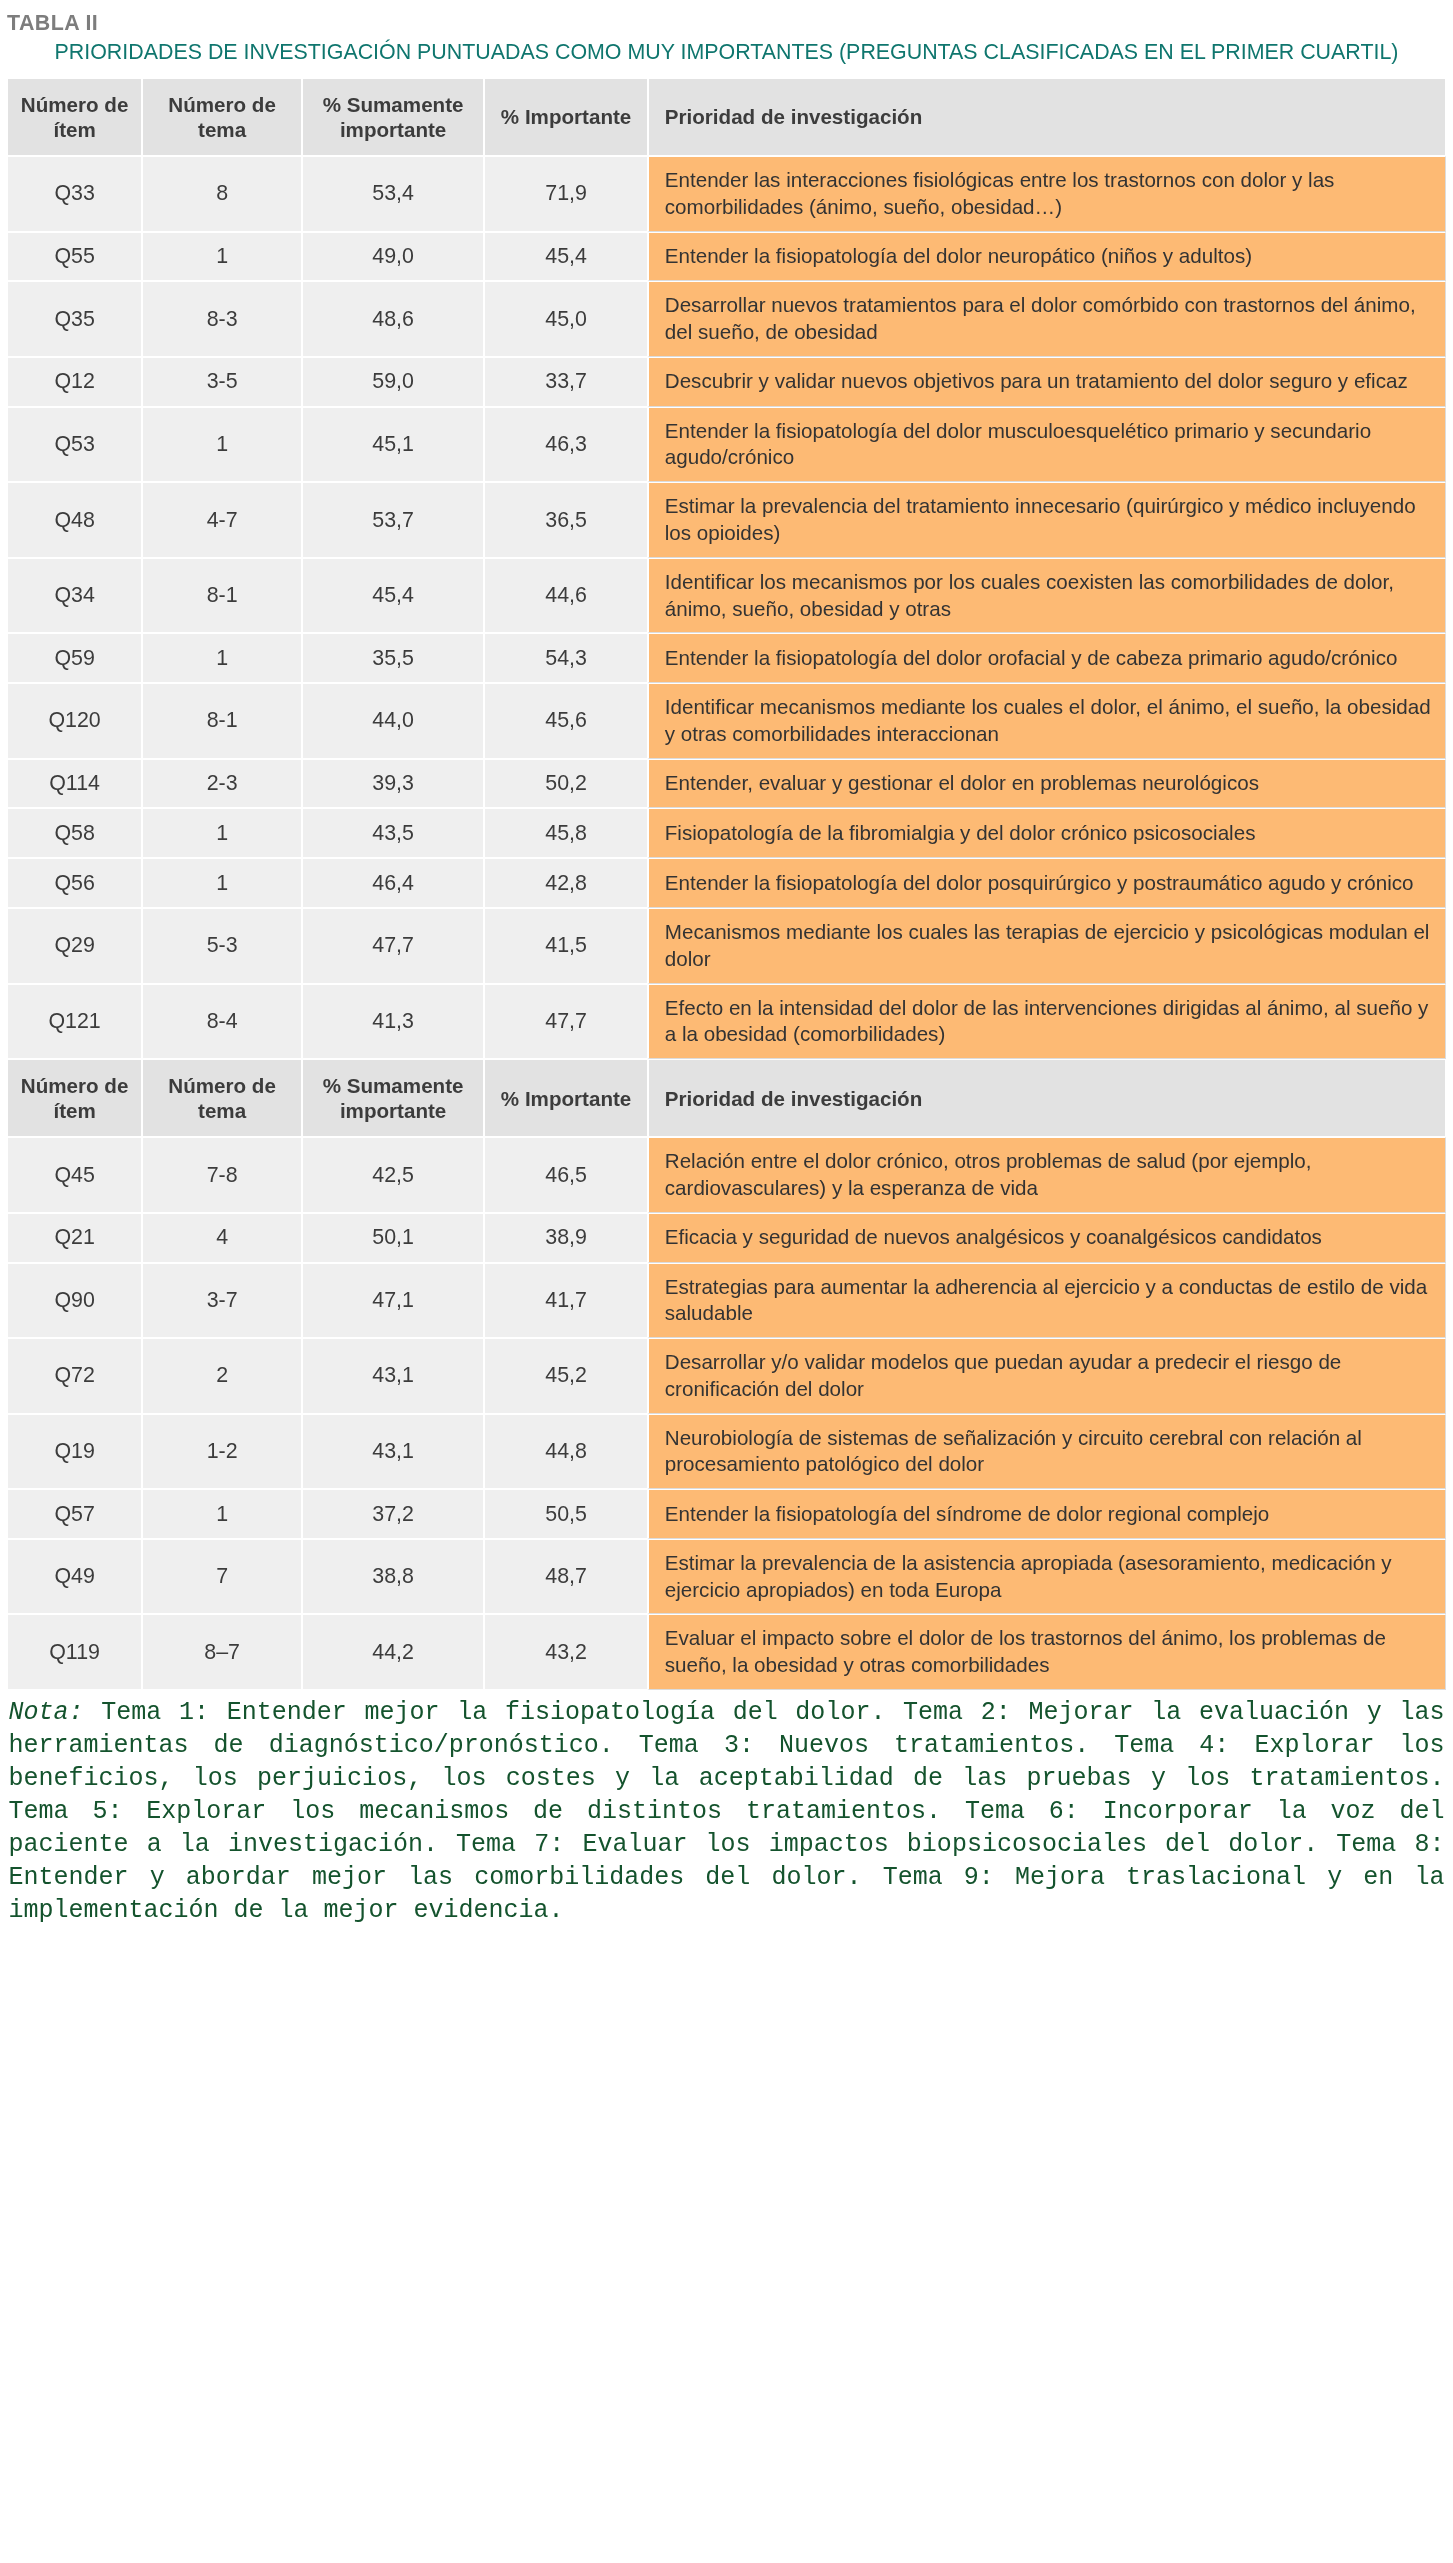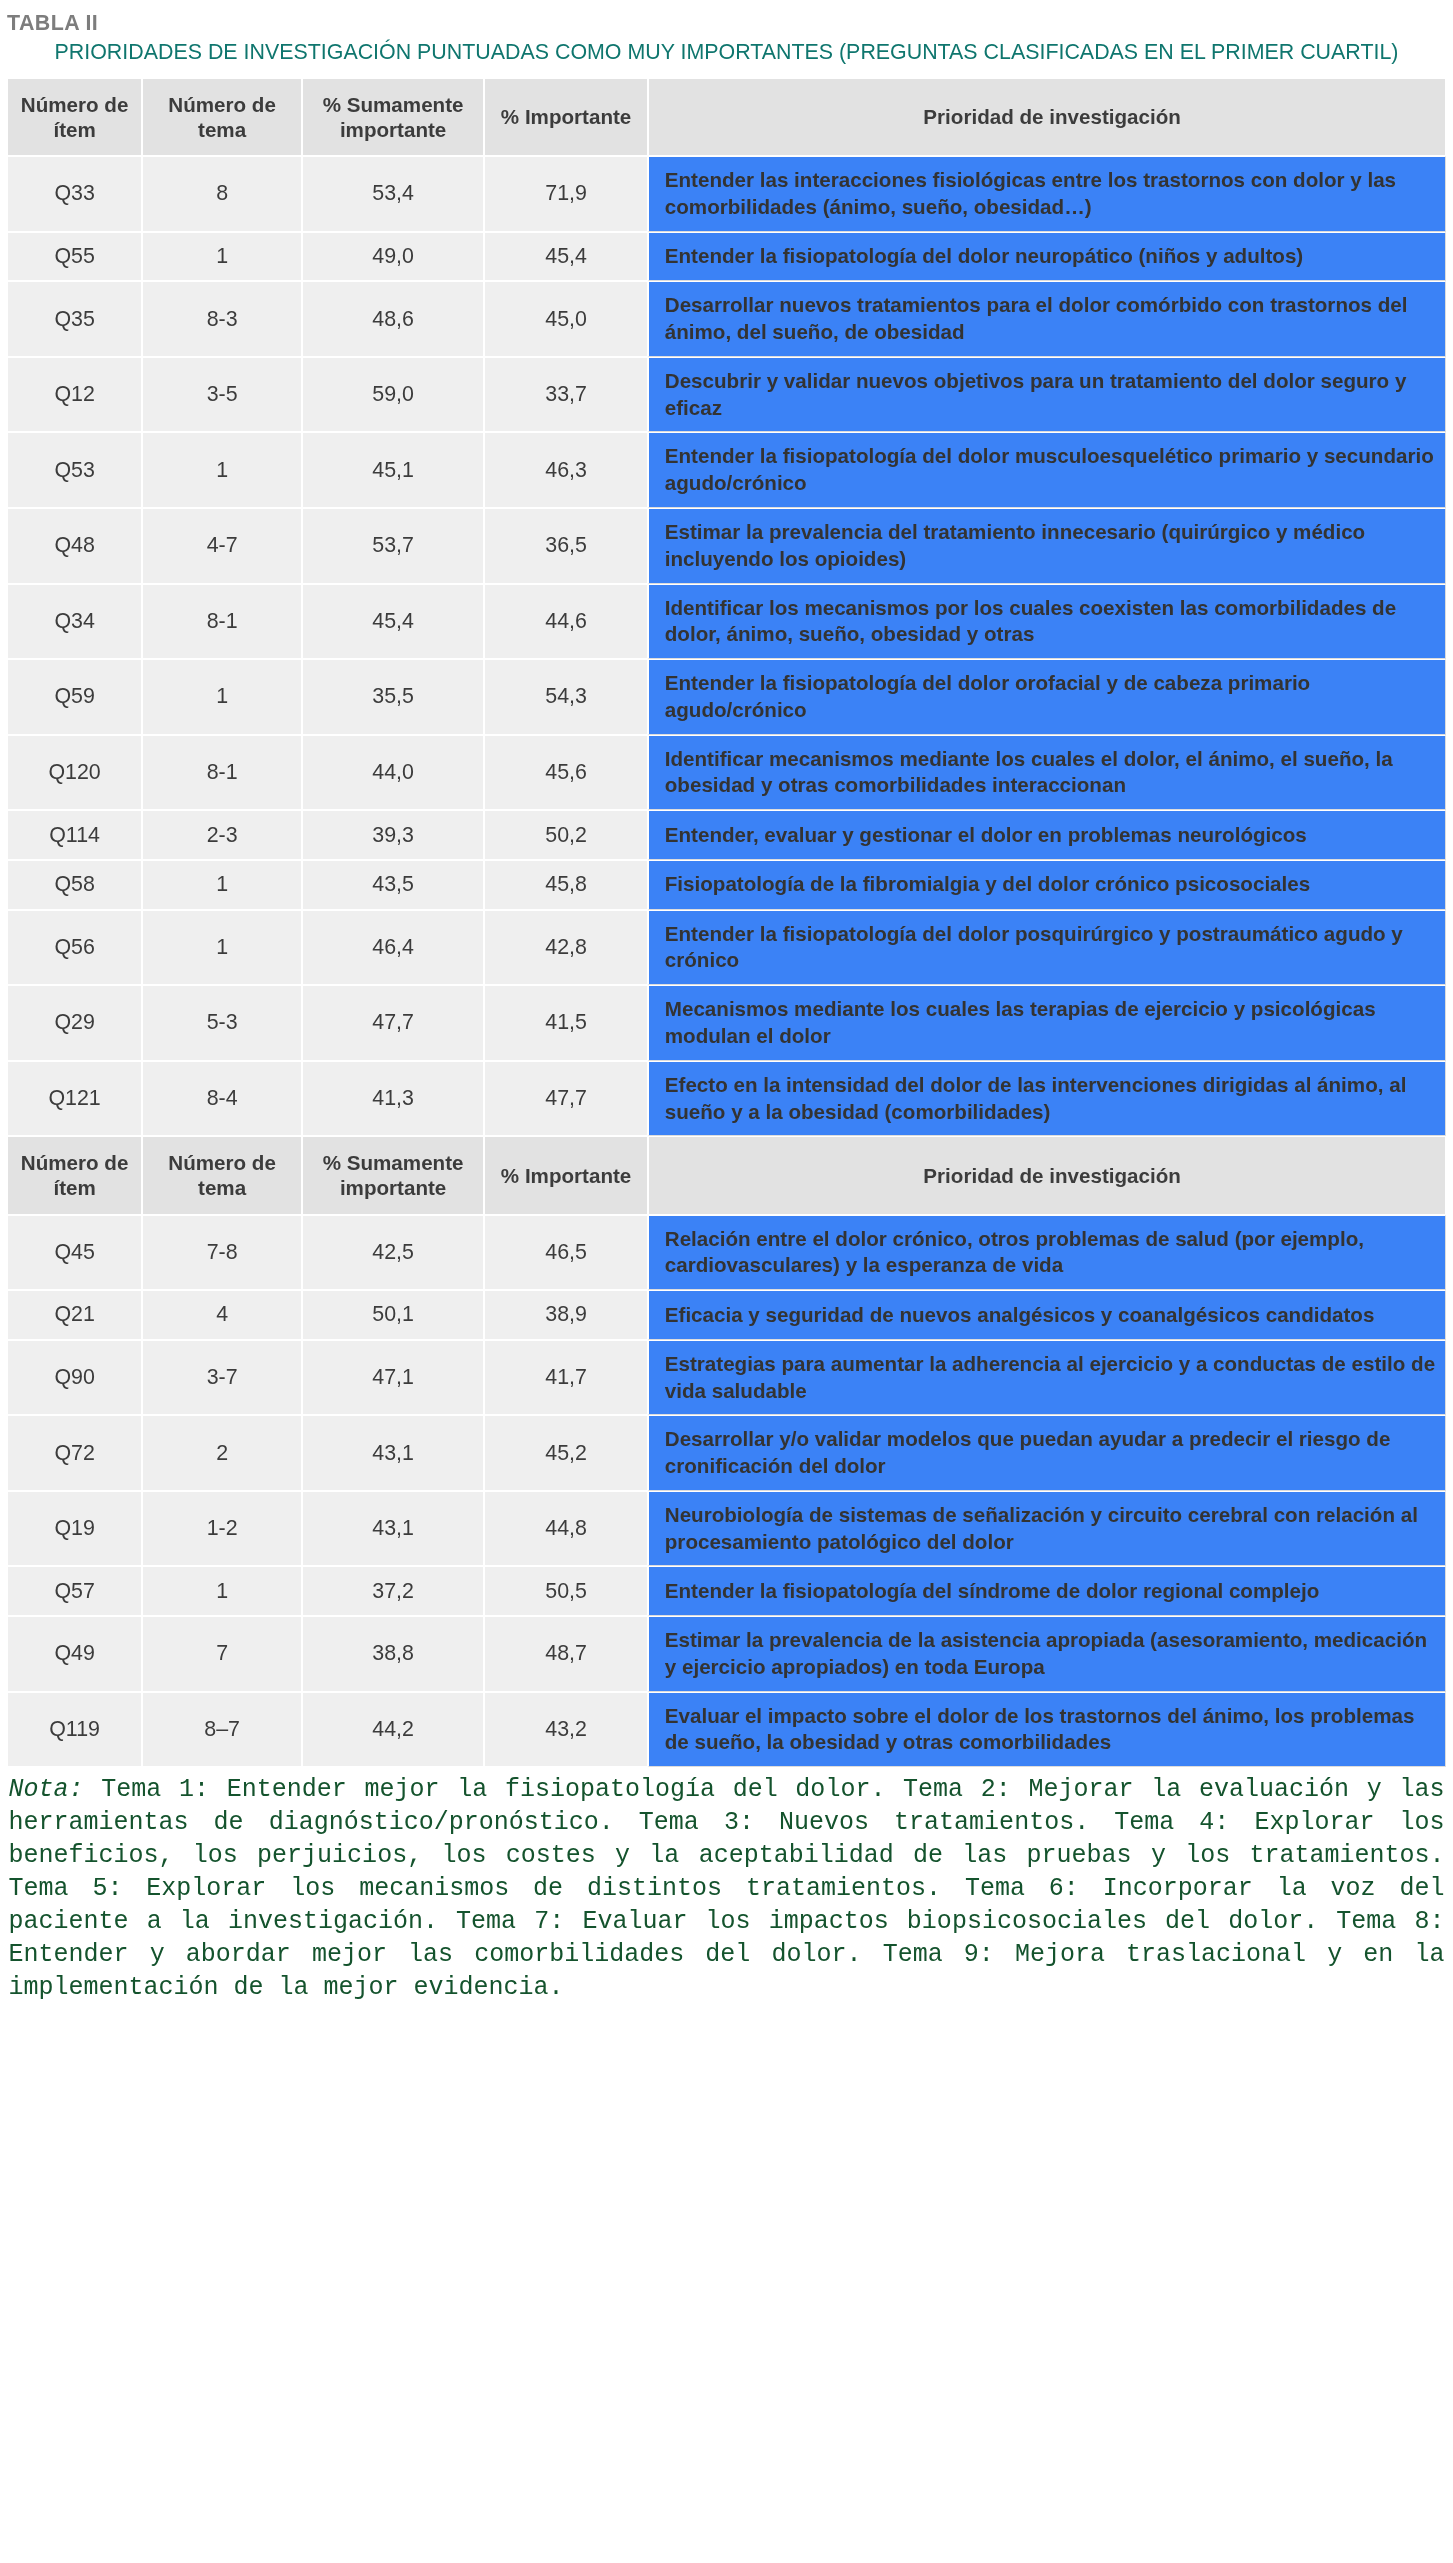--- a/index.html
+++ b/index.html
@@ -58,7 +58,7 @@
     padding: 13px 5.7px;
   }
   th.col-priority {
-    text-align: center;
+    text-align: left;
     padding-left: 15.7px;
   }
   td.cell-num {

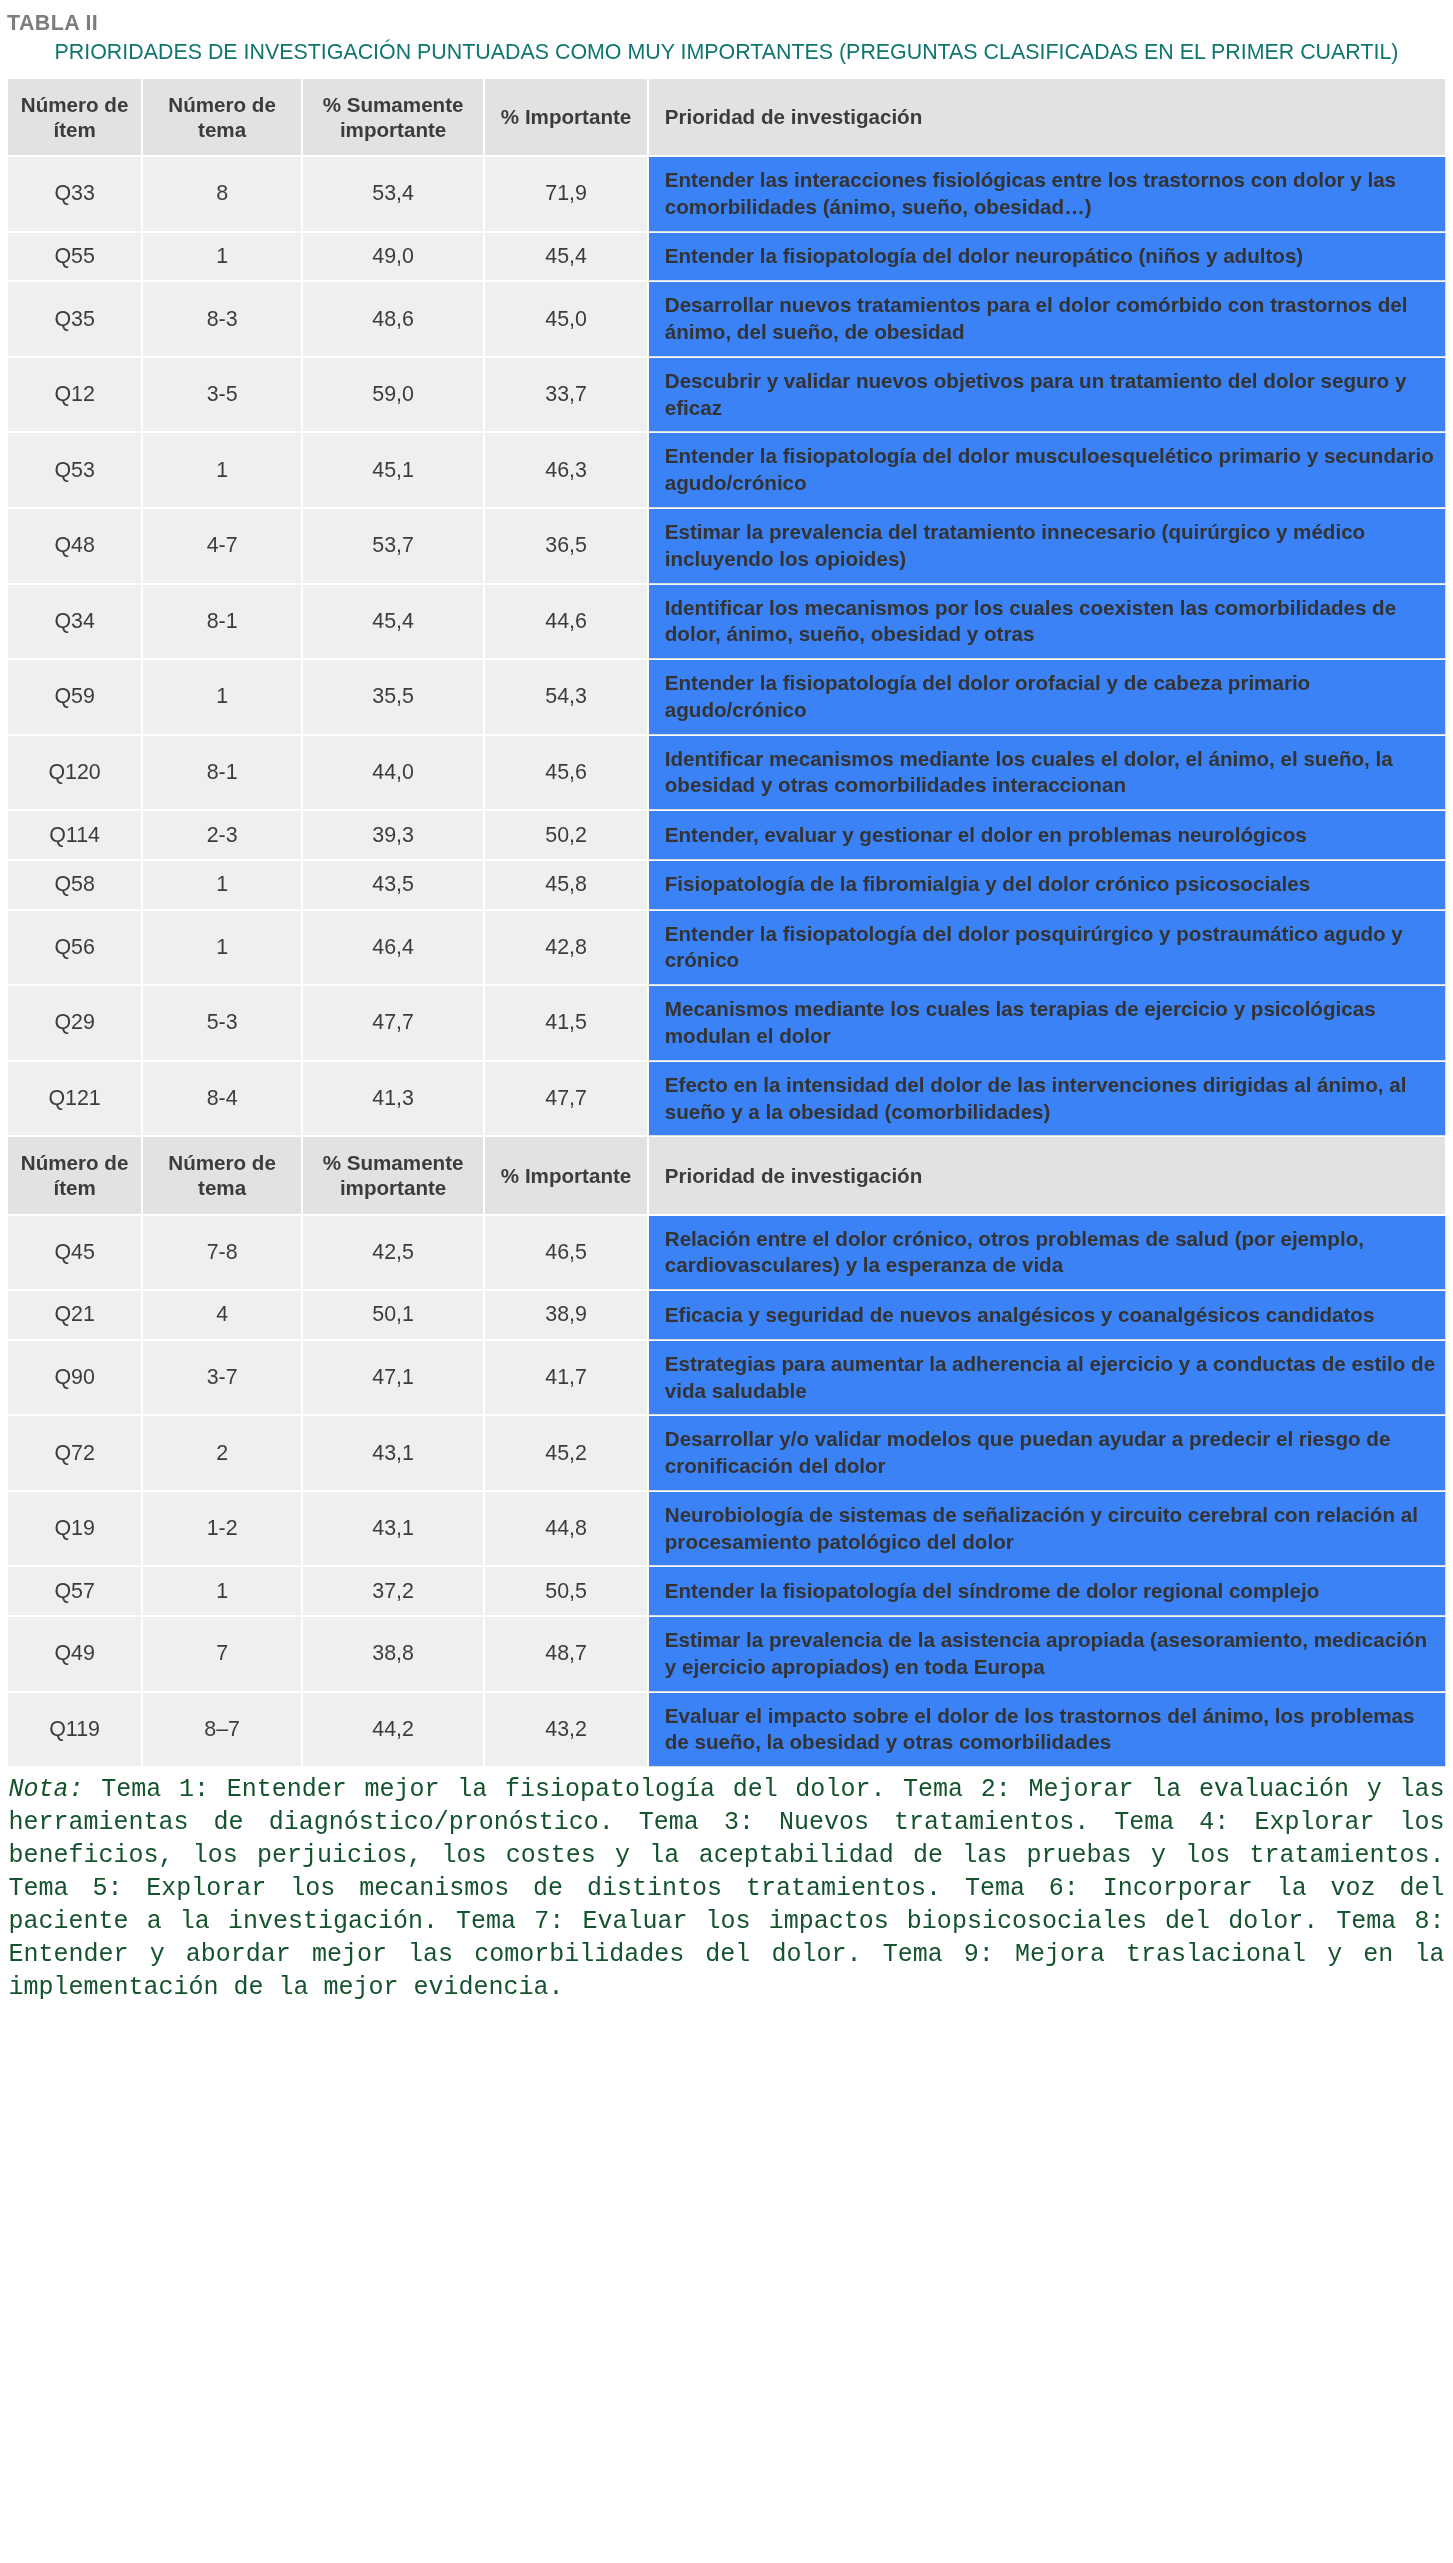--- a/index.html
+++ b/index.html
@@ -70,7 +70,7 @@
     padding: 11.4px 5.7px;
   }
   td.cell-priority {
-    background: #3b82f6;
+    background: #fdba74;
     border: 1.4px solid #ffffff;
     border-bottom: 1.4px solid #dcdcdc;
     border-right: 1.4px solid #dcdcdc;
@@ -79,7 +79,6 @@
     text-align: left;
     line-height: 1.3;
     padding: 10px 10px 10px 15.7px;
-    font-weight: bold;
   }
   .note {
     margin: 5.7px 1.4px 14.2px 1.4px;

